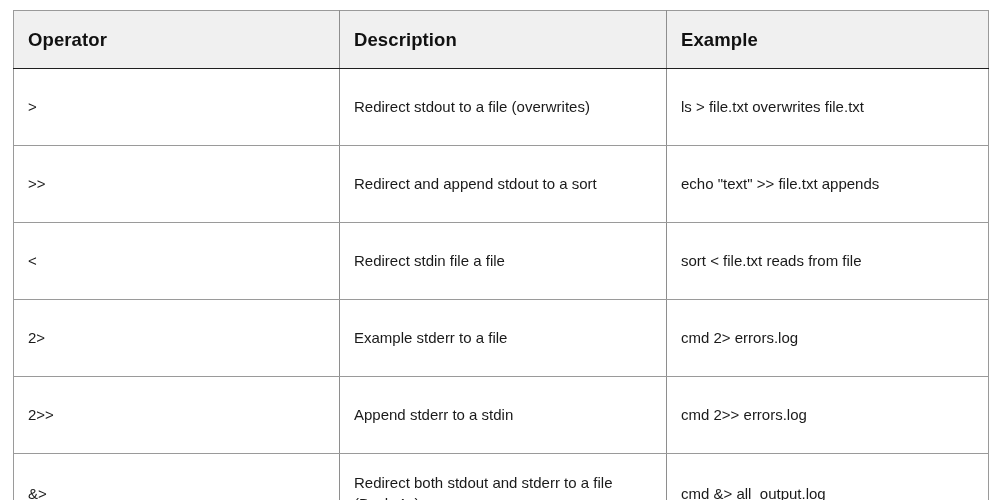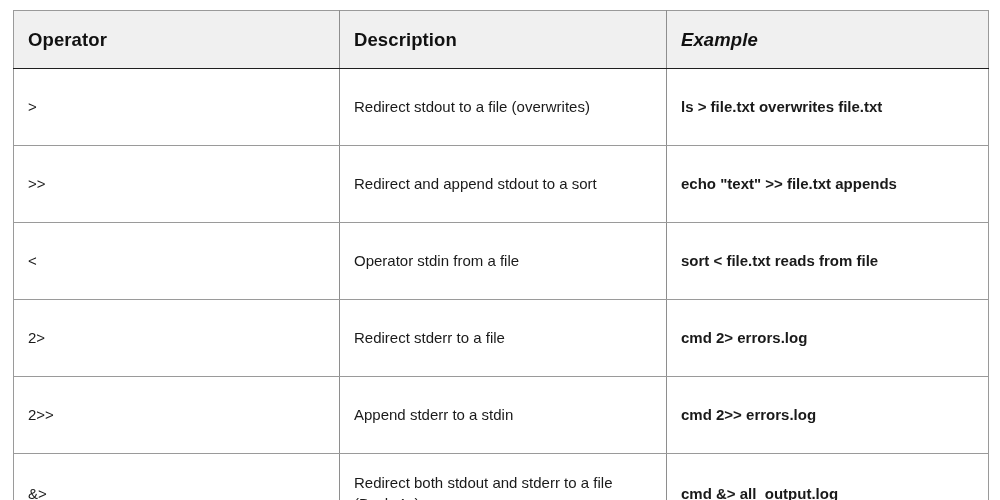--- a/index.html
+++ b/index.html
@@ -53,7 +53,6 @@
   }
   thead th:last-child {
     border-right: none;
-    font-style: italic;
   }
 
   tbody td {

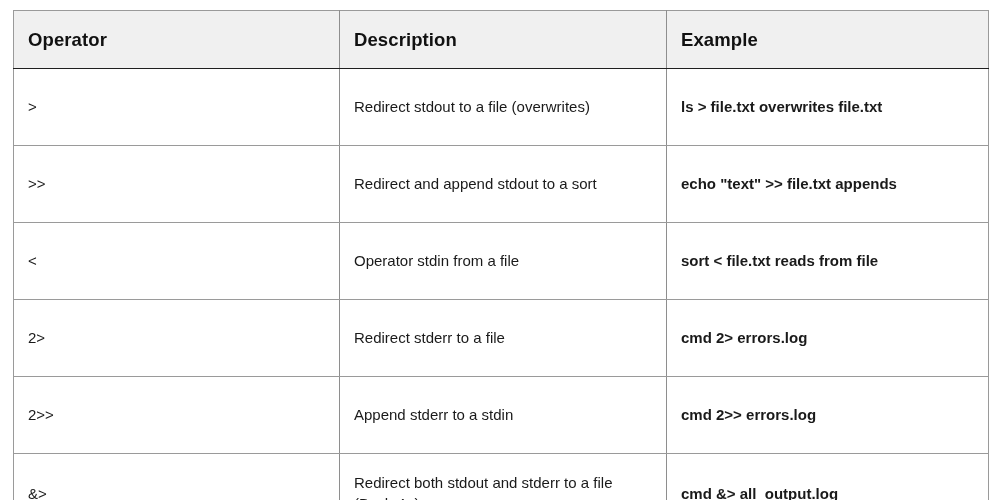--- a/index.html
+++ b/index.html
@@ -68,7 +68,6 @@
   }
   tbody td:last-child {
     border-right: none;
-    font-weight: bold;
   }
   tbody tr:last-child td {
     border-bottom: none;

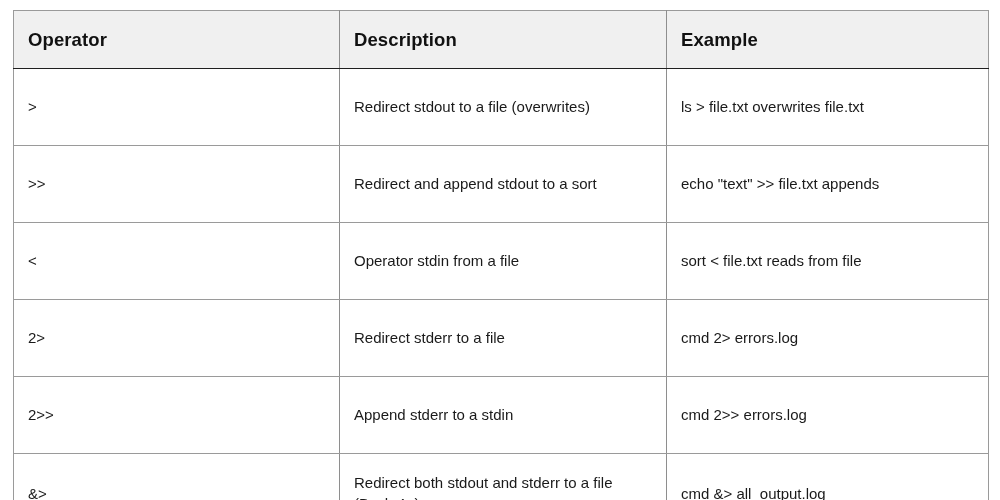--- a/index.html
+++ b/index.html
@@ -108,7 +108,7 @@
       </tr>
       <tr class="row-single">
         <td class="cell-operator">&lt;</td>
-        <td class="cell-description">Operator stdin from a file</td>
+        <td class="cell-description">Redirect stdin file a file</td>
         <td class="cell-example">sort &lt; file.txt reads from file</td>
       </tr>
       <tr class="row-single">

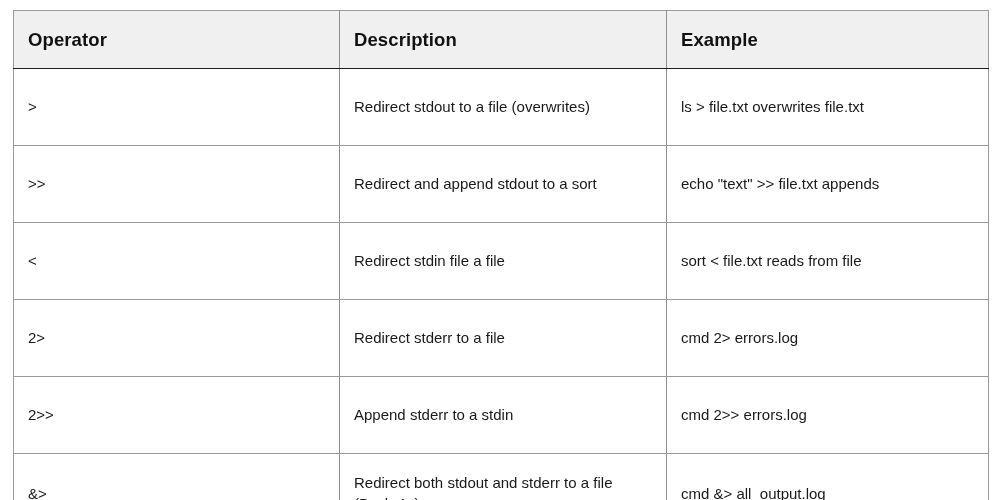--- a/index.html
+++ b/index.html
@@ -113,7 +113,7 @@
       </tr>
       <tr class="row-single">
         <td class="cell-operator">2&gt;</td>
-        <td class="cell-description">Redirect stderr to a file</td>
+        <td class="cell-description">Example stderr to a file</td>
         <td class="cell-example">cmd 2&gt; errors.log</td>
       </tr>
       <tr class="row-single">

